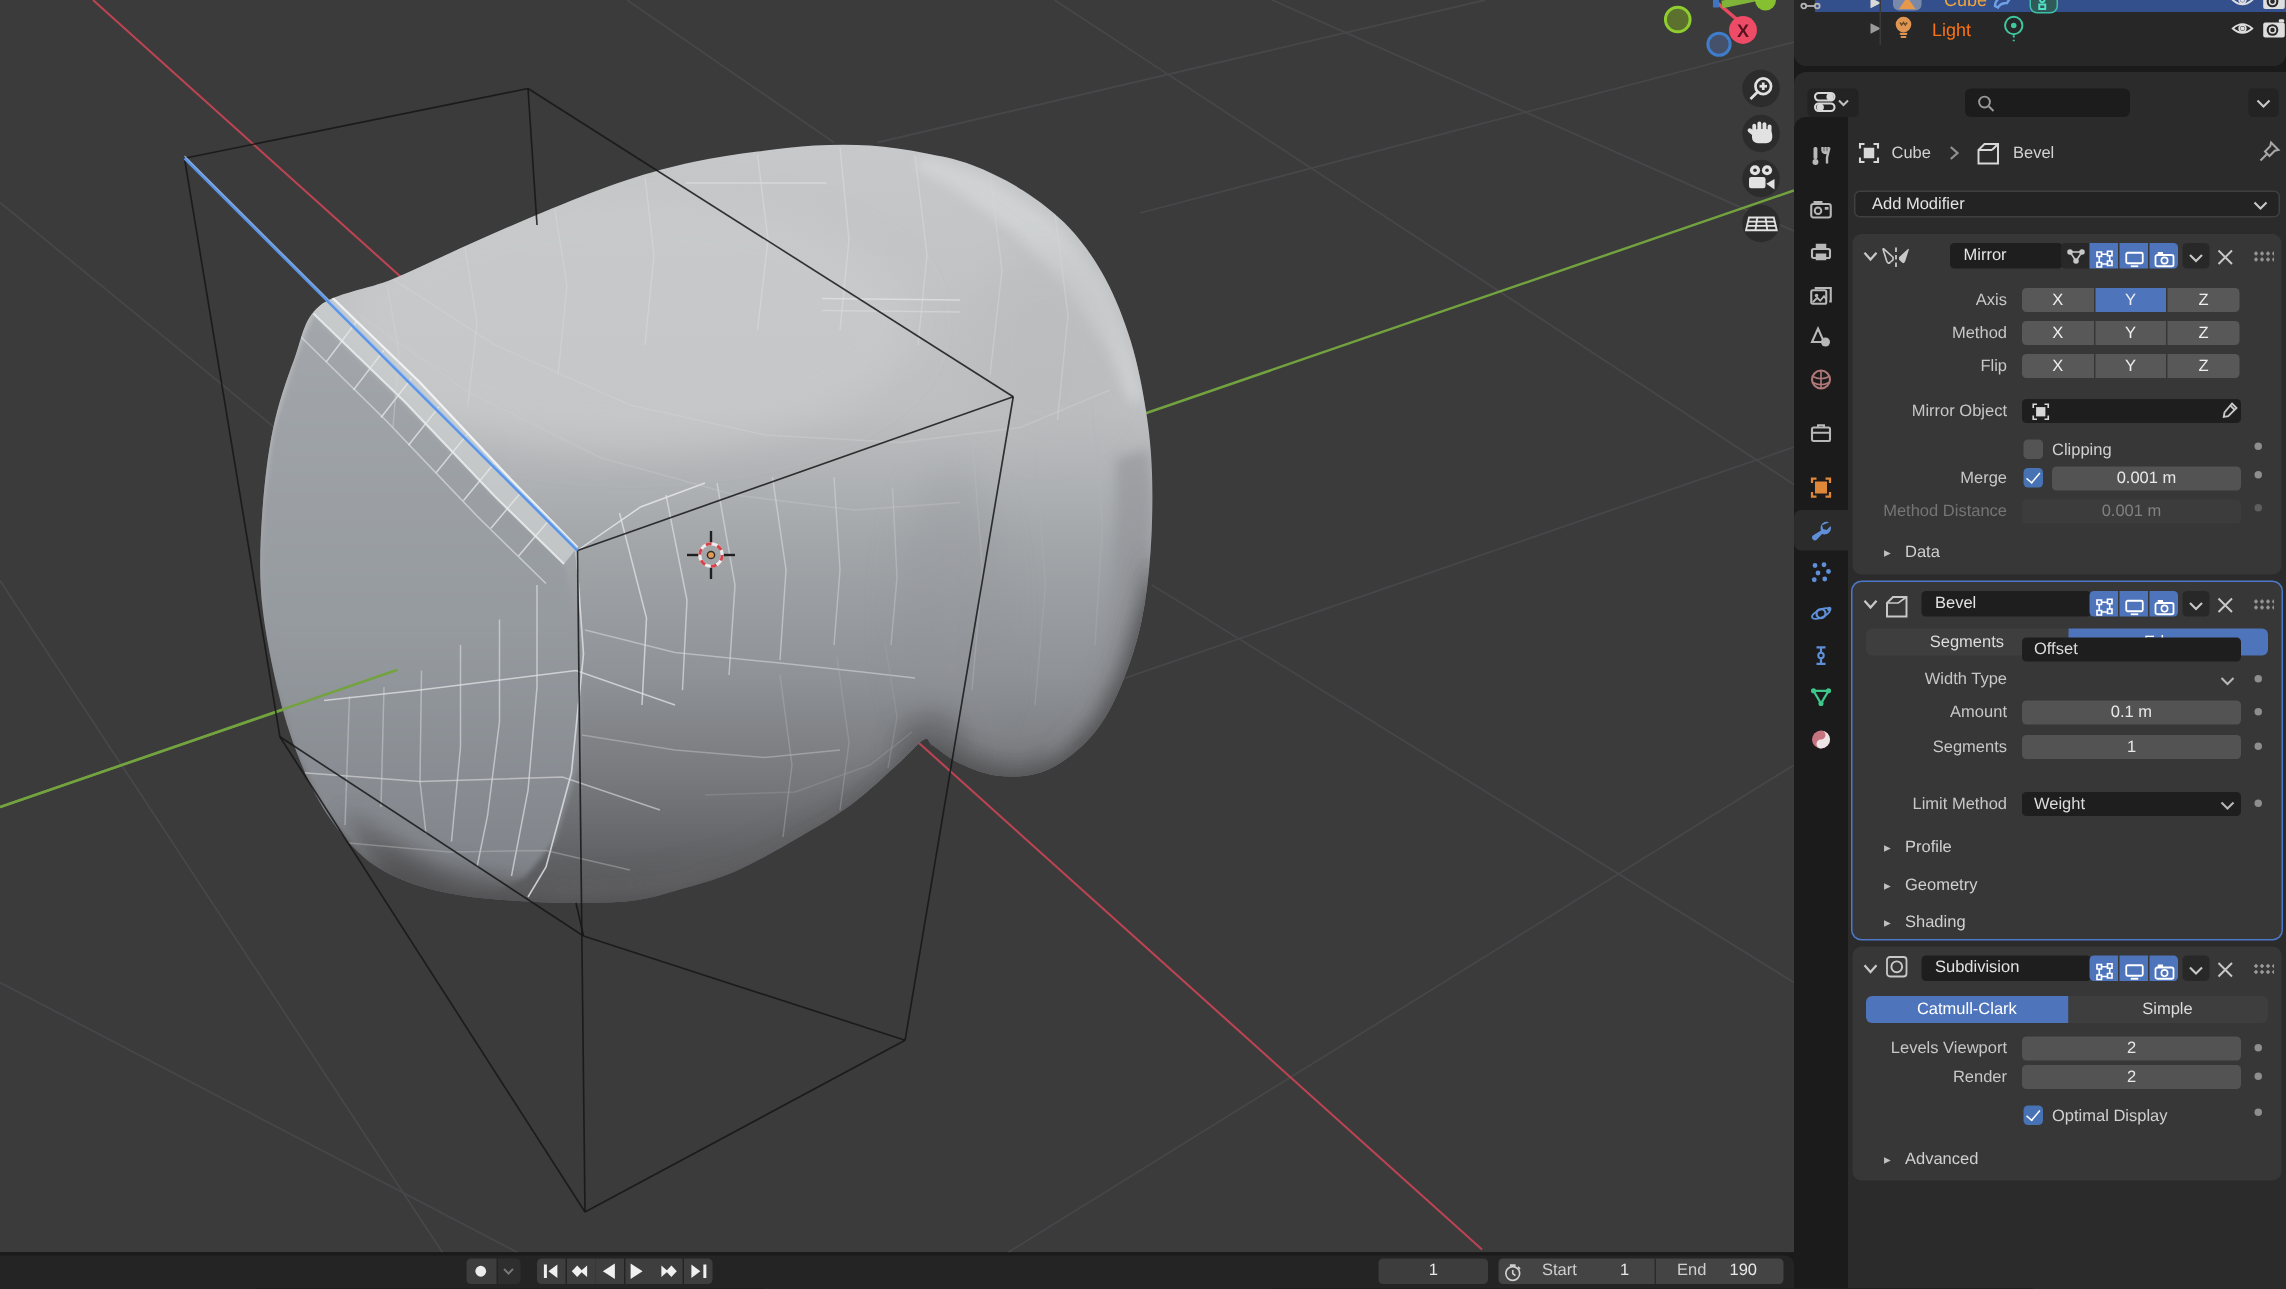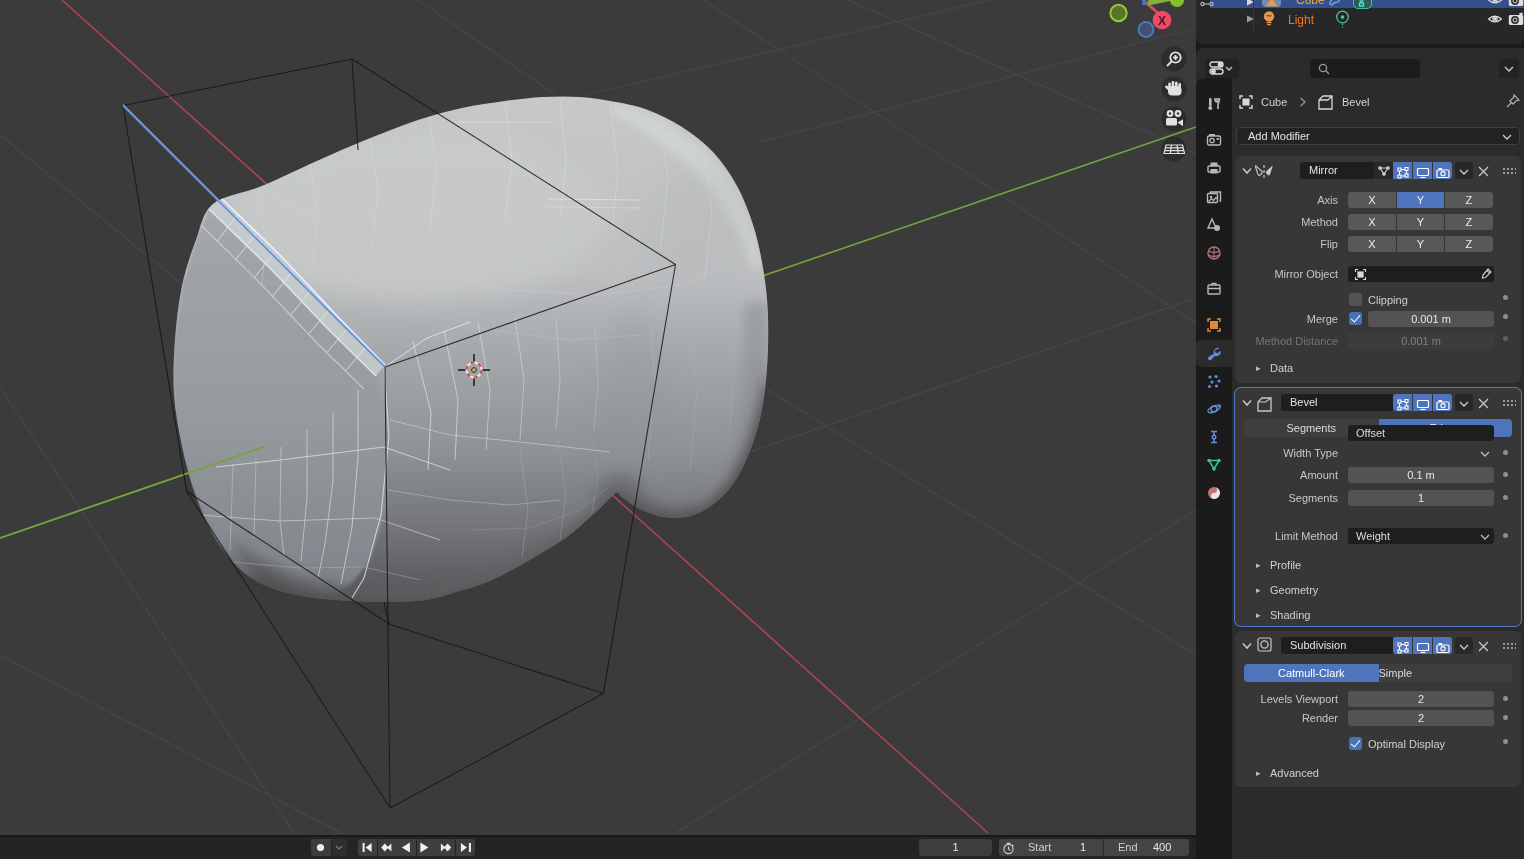--- a/index.html
+++ b/index.html
@@ -618,7 +618,7 @@
       </svg>
       <div class="grip" style="left:306px;top:594px"></div>
 <div class="abs" style="left:48px;top:616px;width:134.5px;height:18px;background:#4e74bc;border-radius:4px 0 0 4px;text-align:center;line-height:18px;color:#fff">Catmull-Clark</div>
-<div class="abs" style="left:182.5px;top:616px;width:133px;height:18px;background:#3e3e3e;border-radius:0 4px 4px 0;text-align:left;line-height:18px;color:#dcdcdc">Simple</div>
+<div class="abs" style="left:182.5px;top:616px;width:133px;height:18px;background:#3e3e3e;border-radius:0 4px 4px 0;text-align:center;line-height:18px;color:#dcdcdc">Simple</div>
 <div class="rowlabel" style="top:643px">Levels Viewport</div>
 <div class="field slider" style="top:643px">2</div>
 <div class="dot" style="top:648px"></div>

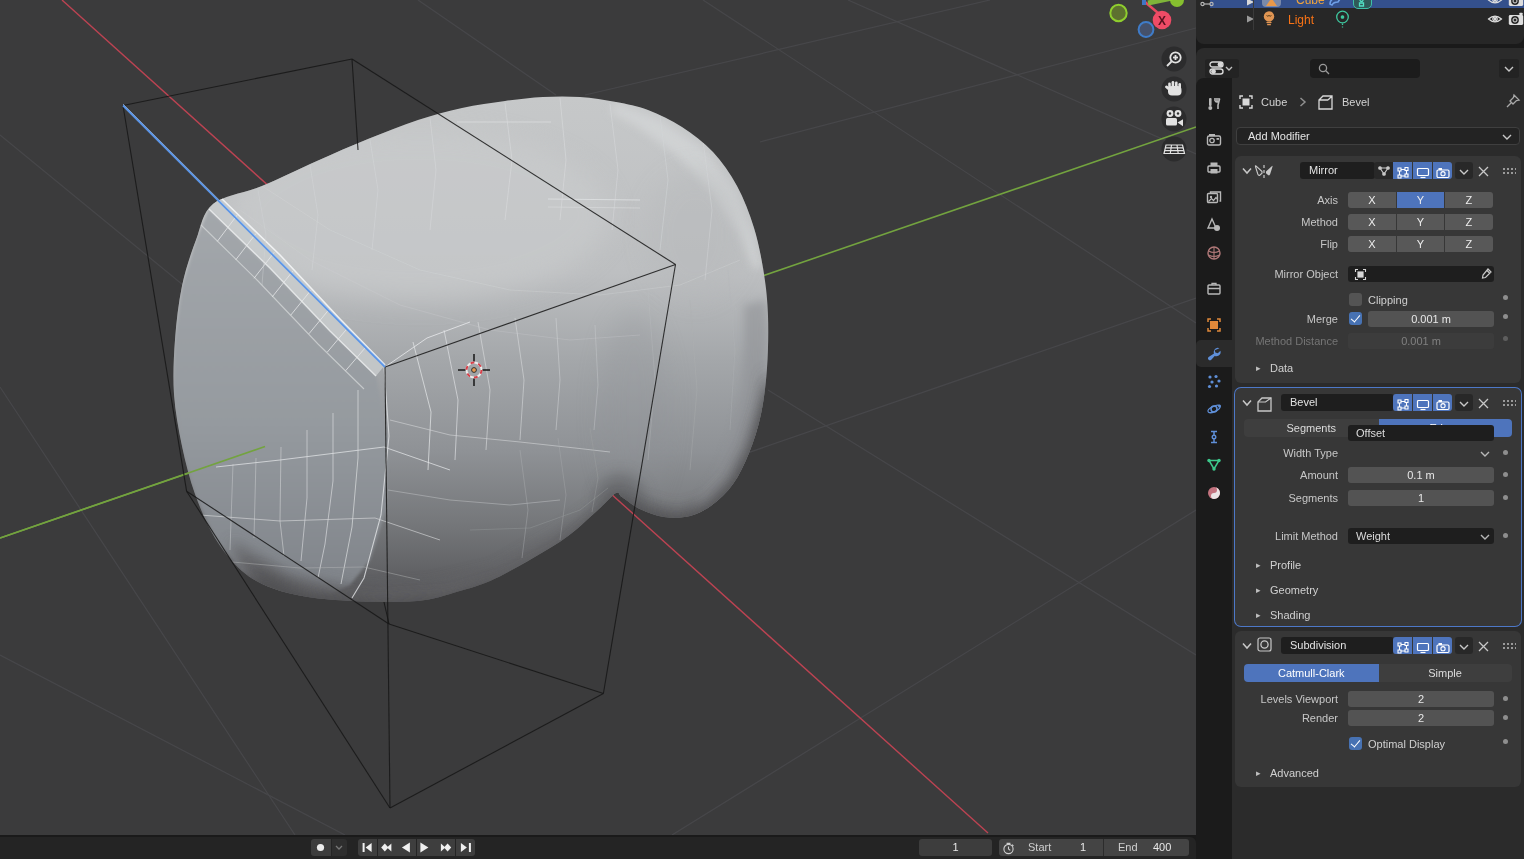--- a/index.html
+++ b/index.html
@@ -252,7 +252,7 @@
 <div class="abs" style="left:1080px;top:4px;color:#e8e8e8">1</div>
 <div class="abs" style="left:1103px;top:2px;width:1px;height:17px;background:#2c2c2c"></div>
 <div class="abs" style="left:1118px;top:4px;color:#cfcfcf">End</div>
-<div class="abs" style="left:1153px;top:4px;color:#e8e8e8">400</div>
+<div class="abs" style="left:1153px;top:4px;color:#e8e8e8">190</div>
 </div>
   <div id="outliner" class="abs">
 <div class="abs" style="left:14px;top:-12px;width:314px;height:20px;background:#34508c"></div>

